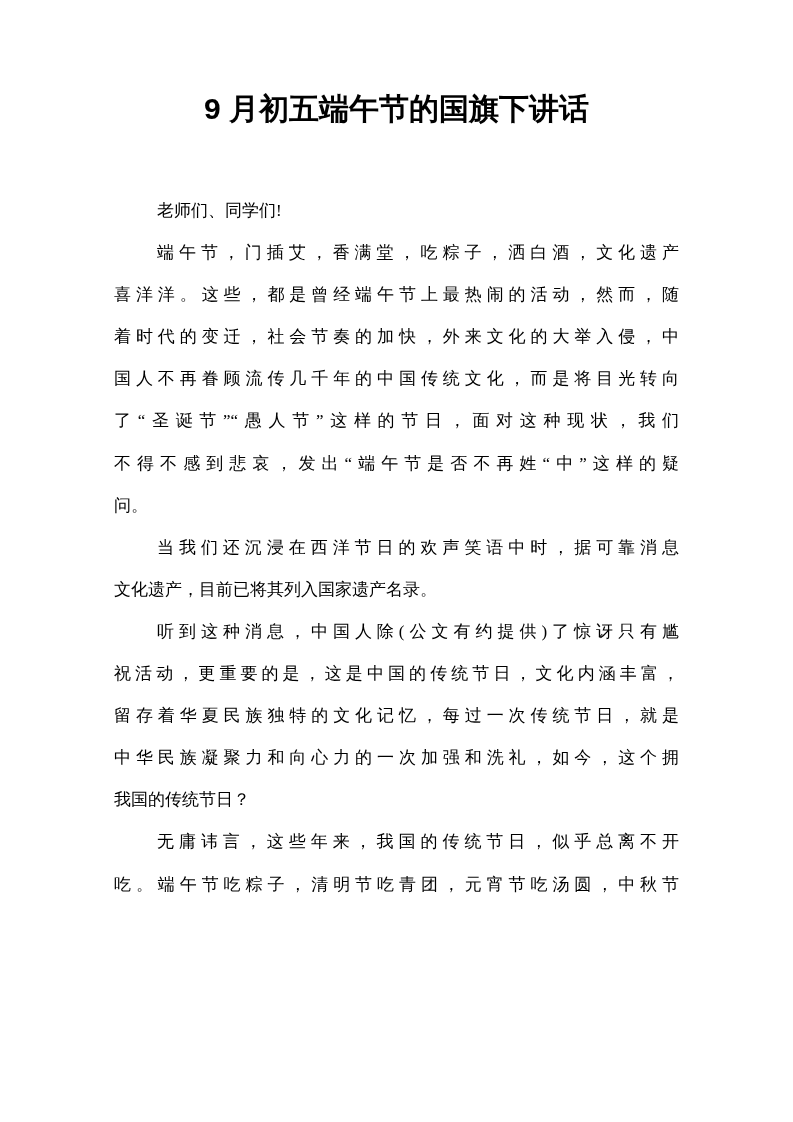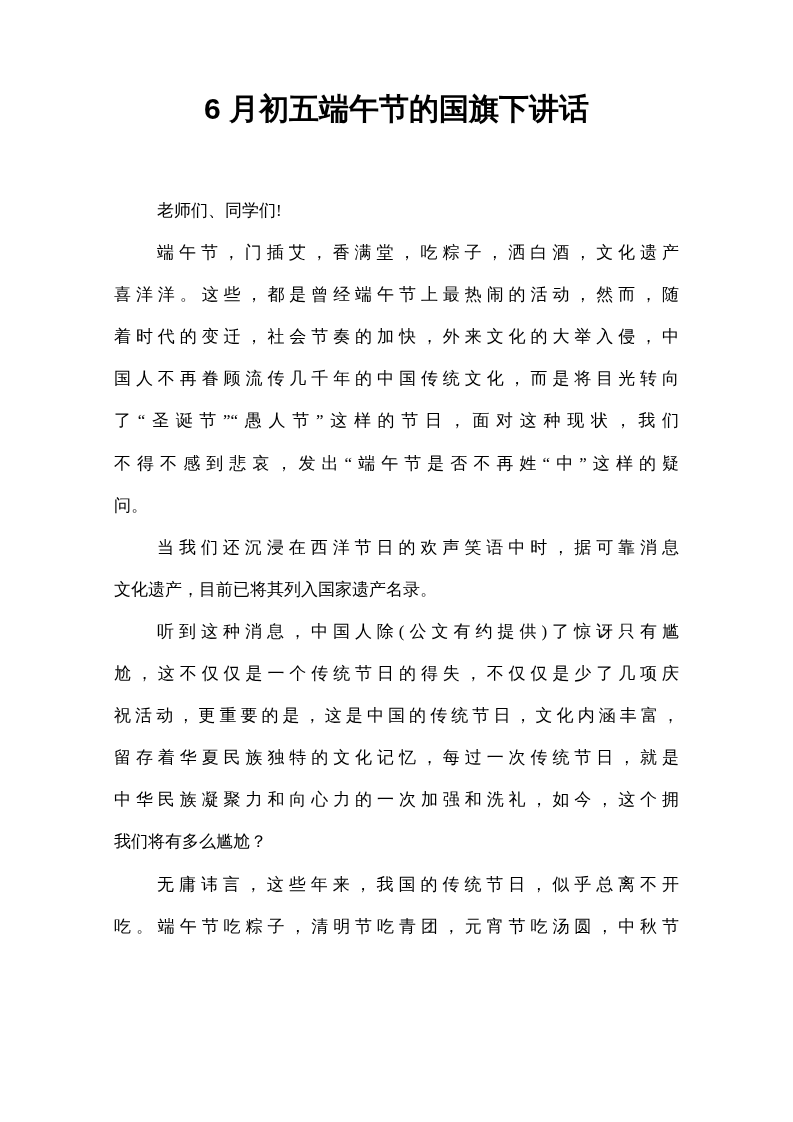--- a/index.html
+++ b/index.html
@@ -58,7 +58,7 @@
 <body>
 
 <div class="page">
-  <h1 class="doc-title">6 月初五端午节的国旗下讲话</h1>
+  <h1 class="doc-title">9 月初五端午节的国旗下讲话</h1>
   <div class="doc-body">
       <div class="text-line indent para-end">老师们、同学们!</div>
       <div class="text-line indent">端午节，门插艾，香满堂，吃粽子，洒白酒，文化遗产</div>

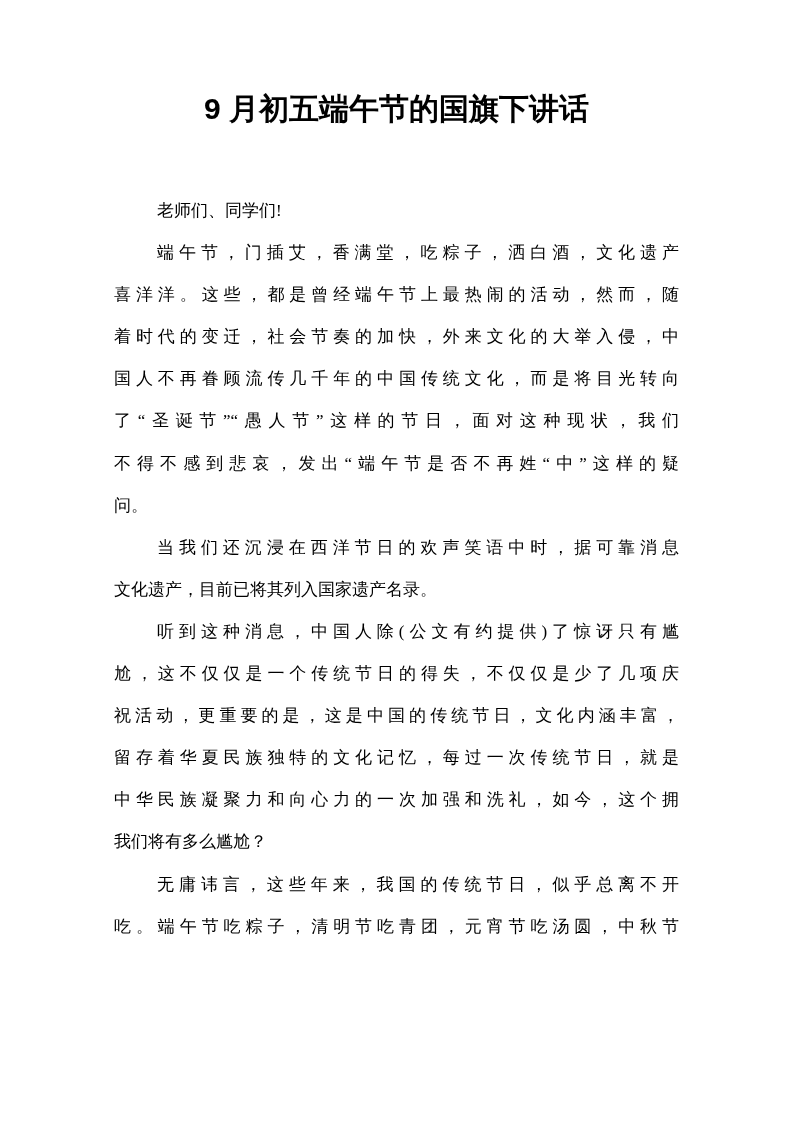--- a/index.html
+++ b/index.html
@@ -71,7 +71,6 @@
       <div class="text-line indent">当我们还沉浸在西洋节日的欢声笑语中时，据可靠消息</div>
       <div class="text-line para-end">文化遗产，目前已将其列入国家遗产名录。</div>
       <div class="text-line indent">听到这种消息，中国人除(公文有约提供)了惊讶只有尴</div>
-      <div class="text-line">尬，这不仅仅是一个传统节日的得失，不仅仅是少了几项庆</div>
       <div class="text-line">祝活动，更重要的是，这是中国的传统节日，文化内涵丰富，</div>
       <div class="text-line">留存着华夏民族独特的文化记忆，每过一次传统节日，就是</div>
       <div class="text-line">中华民族凝聚力和向心力的一次加强和洗礼，如今，这个拥</div>

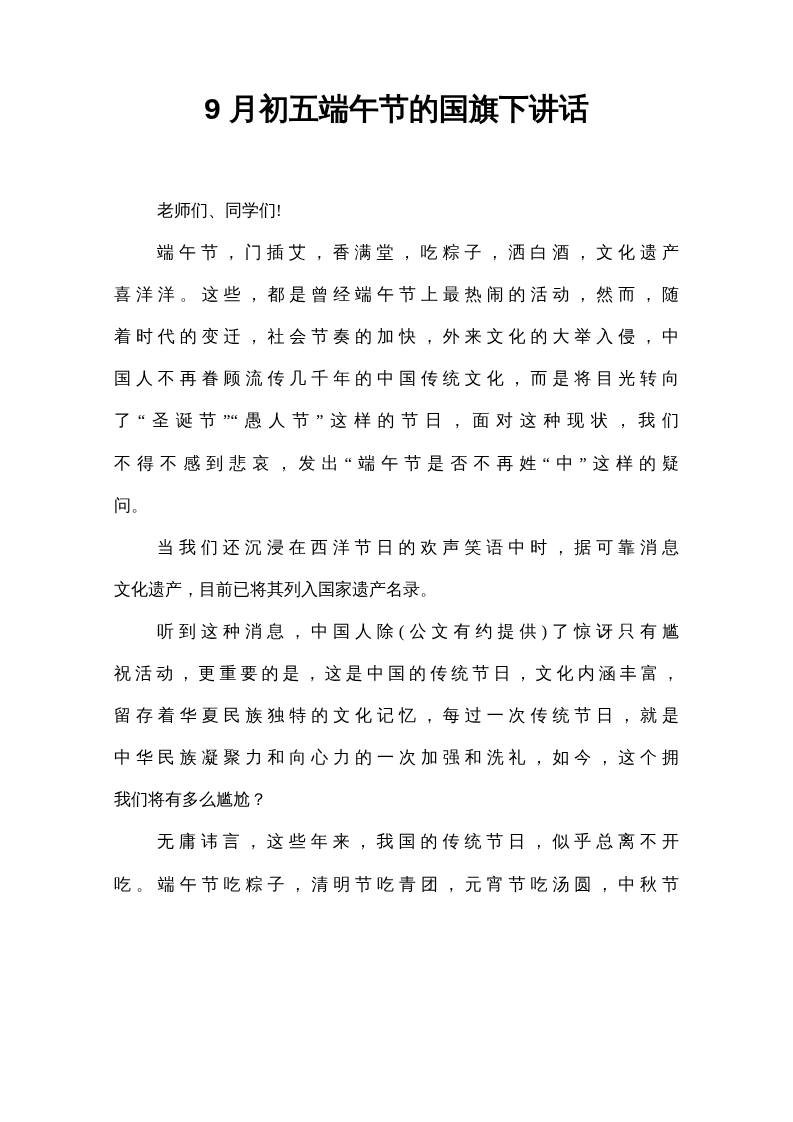--- a/index.html
+++ b/index.html
@@ -74,7 +74,7 @@
       <div class="text-line">祝活动，更重要的是，这是中国的传统节日，文化内涵丰富，</div>
       <div class="text-line">留存着华夏民族独特的文化记忆，每过一次传统节日，就是</div>
       <div class="text-line">中华民族凝聚力和向心力的一次加强和洗礼，如今，这个拥</div>
-      <div class="text-line para-end">我们将有多么尴尬？</div>
+      <div class="text-line para-end">我国的传统节日？</div>
       <div class="text-line indent">无庸讳言，这些年来，我国的传统节日，似乎总离不开</div>
       <div class="text-line">吃。端午节吃粽子，清明节吃青团，元宵节吃汤圆，中秋节</div>
     </div>

